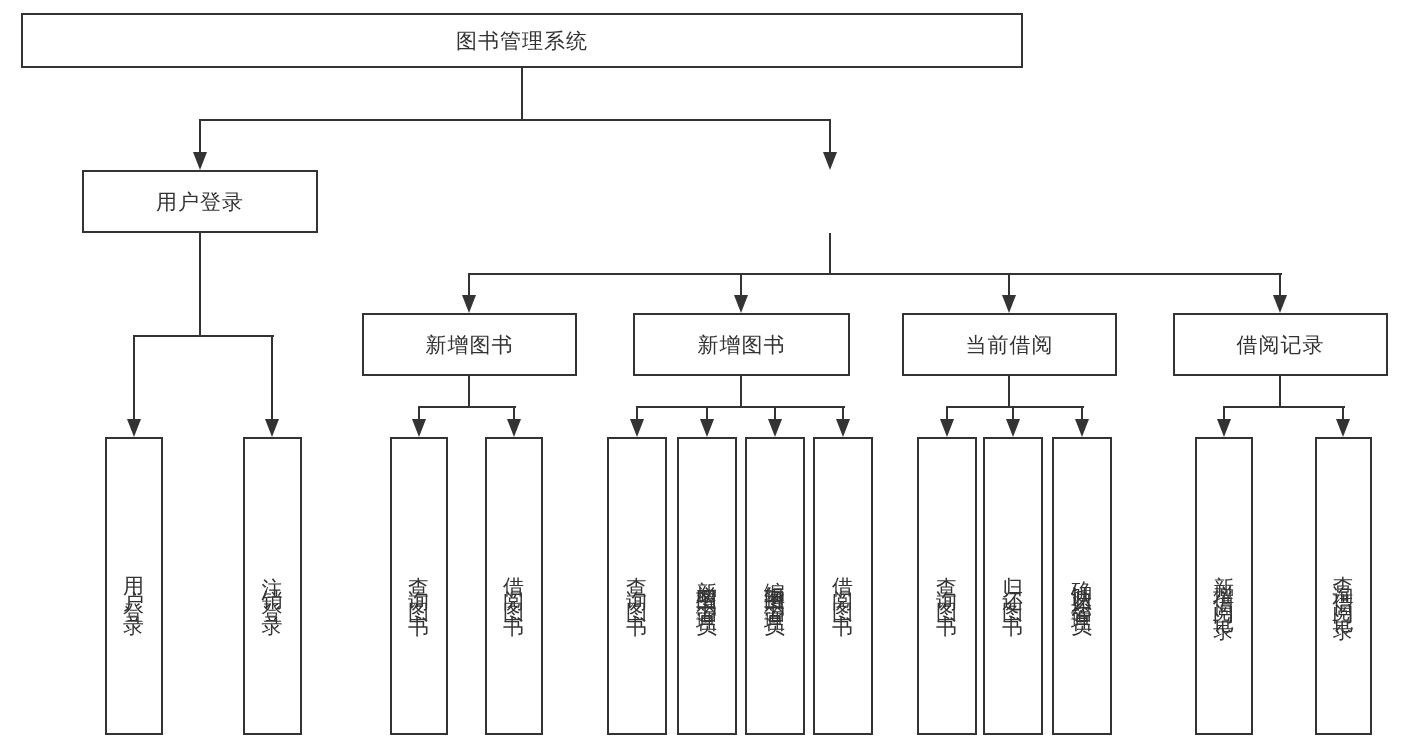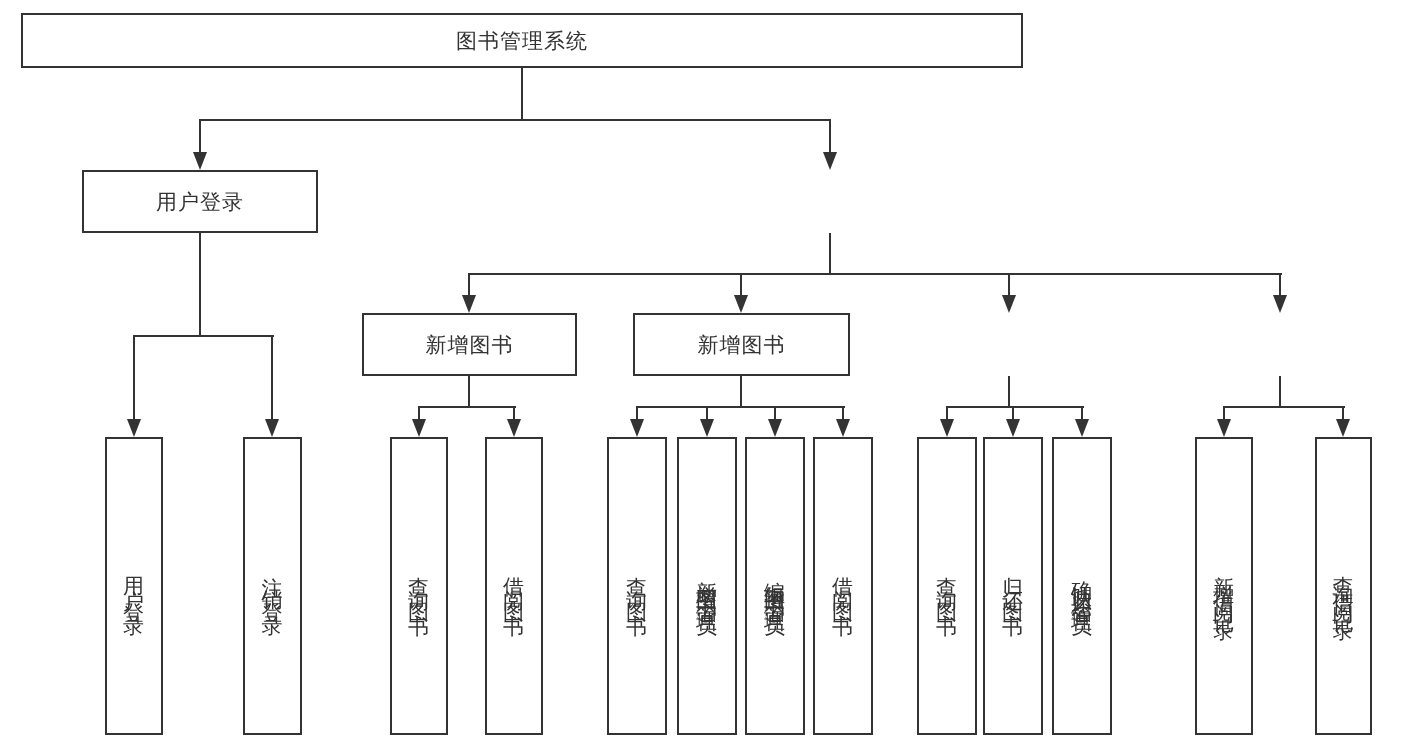--- a/index.html
+++ b/index.html
@@ -72,6 +72,9 @@
   </div>
   <div class="node h" style="left:633px;top:313px;width:217px;height:63px">
     <span>新增图书</span>
+  </div>
+  <div class="node h" style="left:902px;top:313px;width:215px;height:63px">
+    <span>当前借阅</span>
   </div>
 
   <div class="node v" style="left:105px;top:437px;width:58px;height:298px">

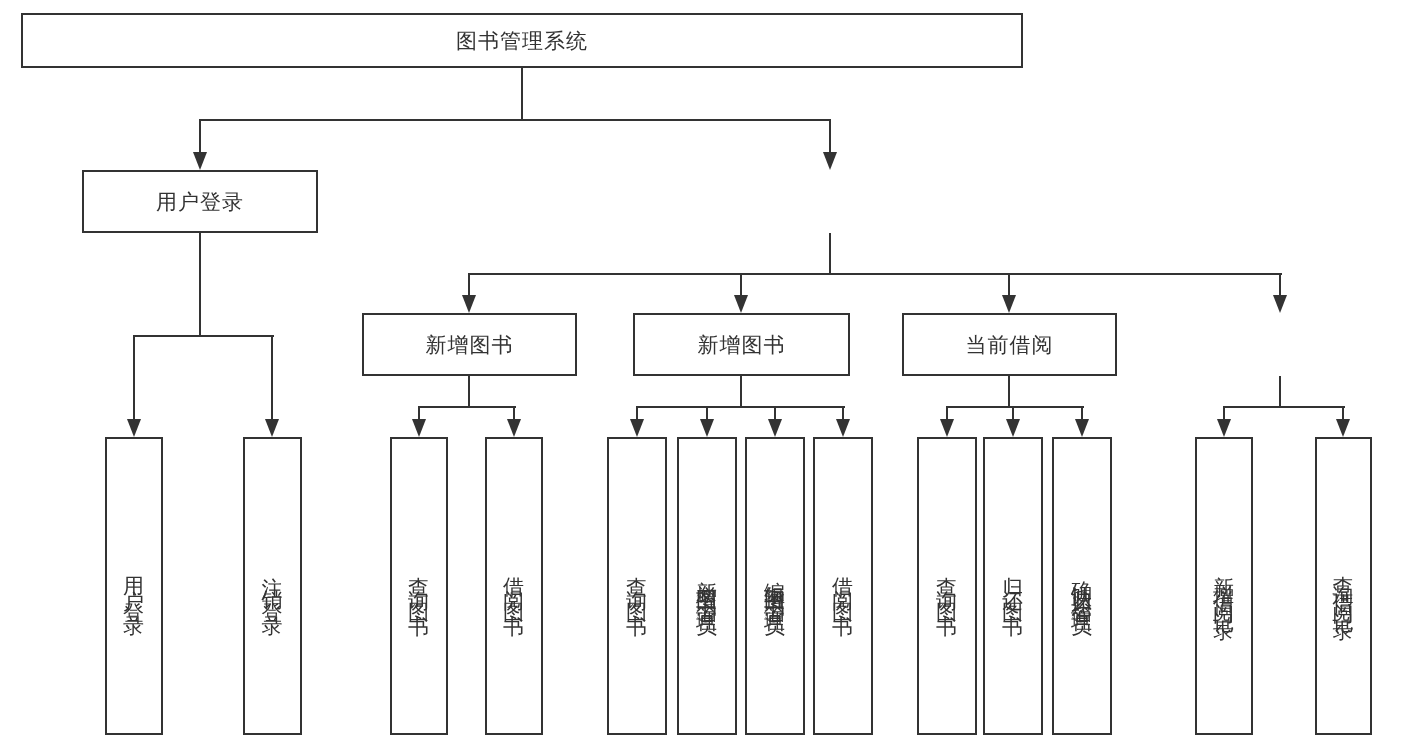--- a/index.html
+++ b/index.html
@@ -75,6 +75,9 @@
   </div>
   <div class="node h" style="left:902px;top:313px;width:215px;height:63px">
     <span>当前借阅</span>
+  </div>
+  <div class="node h" style="left:1173px;top:313px;width:215px;height:63px">
+    <span>借阅记录</span>
   </div>
 
   <div class="node v" style="left:105px;top:437px;width:58px;height:298px">

